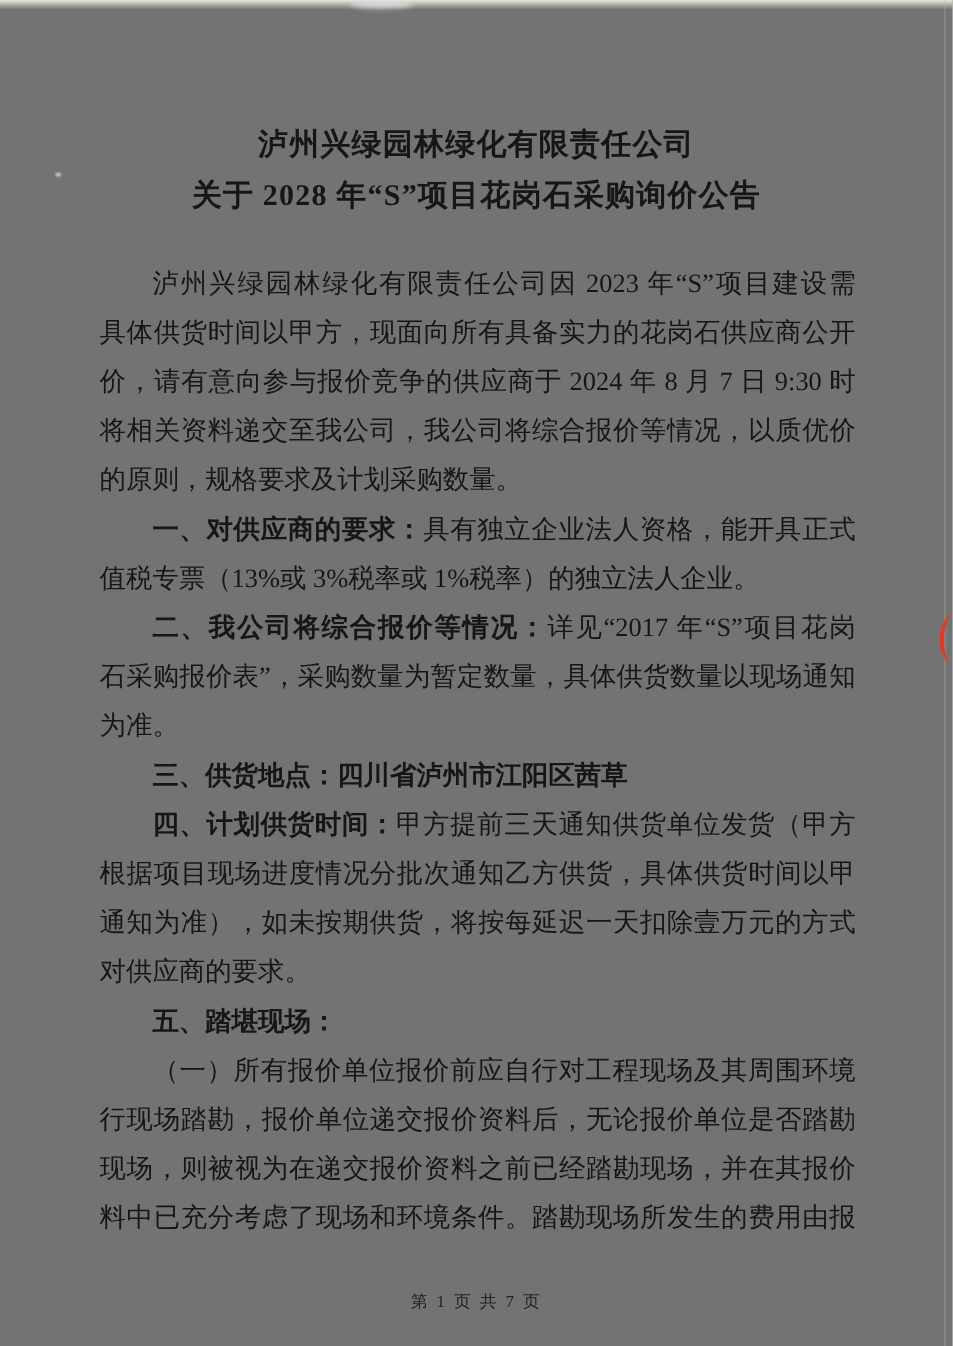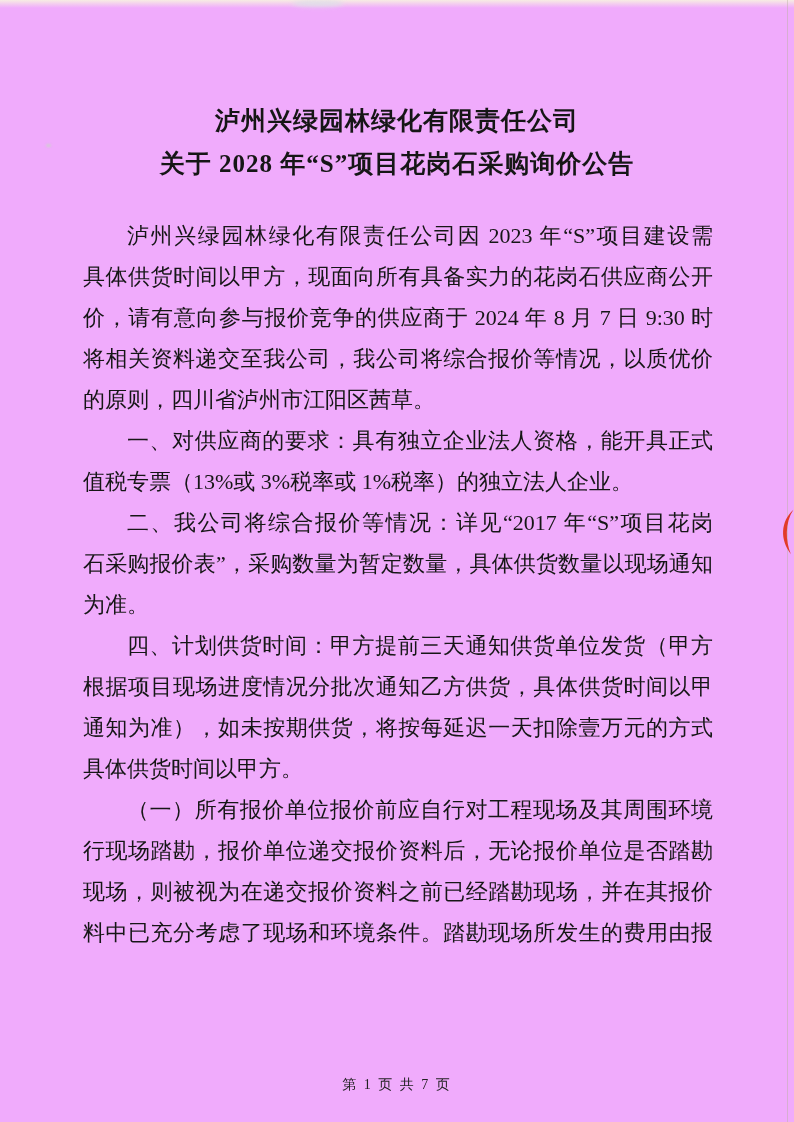--- a/index.html
+++ b/index.html
@@ -8,7 +8,7 @@
     width: 794px;
     height: 1122px;
     margin: 0 auto;
-    background: #f0abfc;
+    background: #737373;
     overflow: hidden;
     font-family: "Liberation Serif", serif;
     color: #161616;

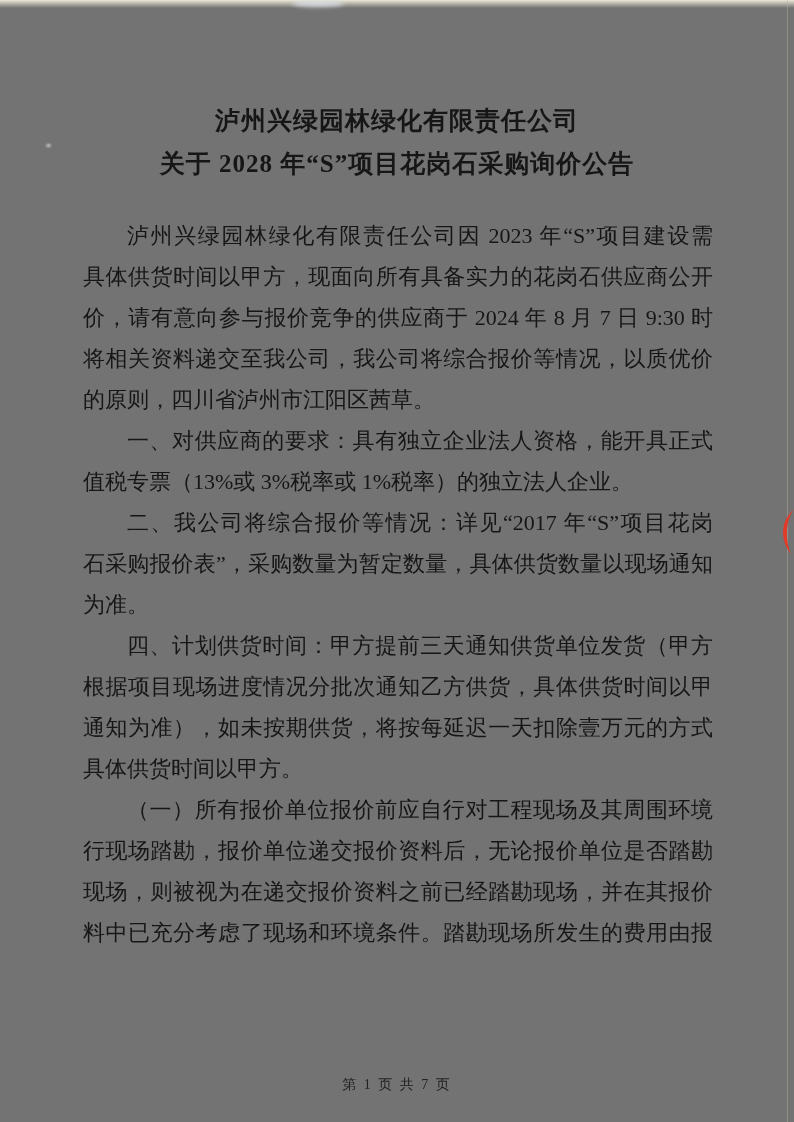--- a/index.html
+++ b/index.html
@@ -85,7 +85,7 @@
       <div class="line fill"><span>具体供货时间以甲方，现面向所有具备实力的花岗石供应商公开询</span></div>
       <div class="line fill"><span>价，请有意向参与报价竞争的供应商于 2024 年 8 月 7 日 9:30 时前</span></div>
       <div class="line fill"><span>将相关资料递交至我公司，我公司将综合报价等情况，以质优价廉</span></div>
-      <div class="line"><span>的原则，四川省泸州市江阳区茜草。</span></div>
+      <div class="line"><span>的原则，规格要求及计划采购数量。</span></div>
       <div class="line indent fill"><span class="hd">一、对供应商的要求：</span><span>具有独立企业法人资格，能开具正式增</span></div>
       <div class="line"><span>值税专票（13%或 3%税率或 1%税率）的独立法人企业。</span></div>
       <div class="line indent fill"><span class="hd">二、我公司将综合报价等情况：</span><span>详见“2017 年“S”项目花岗</span></div>

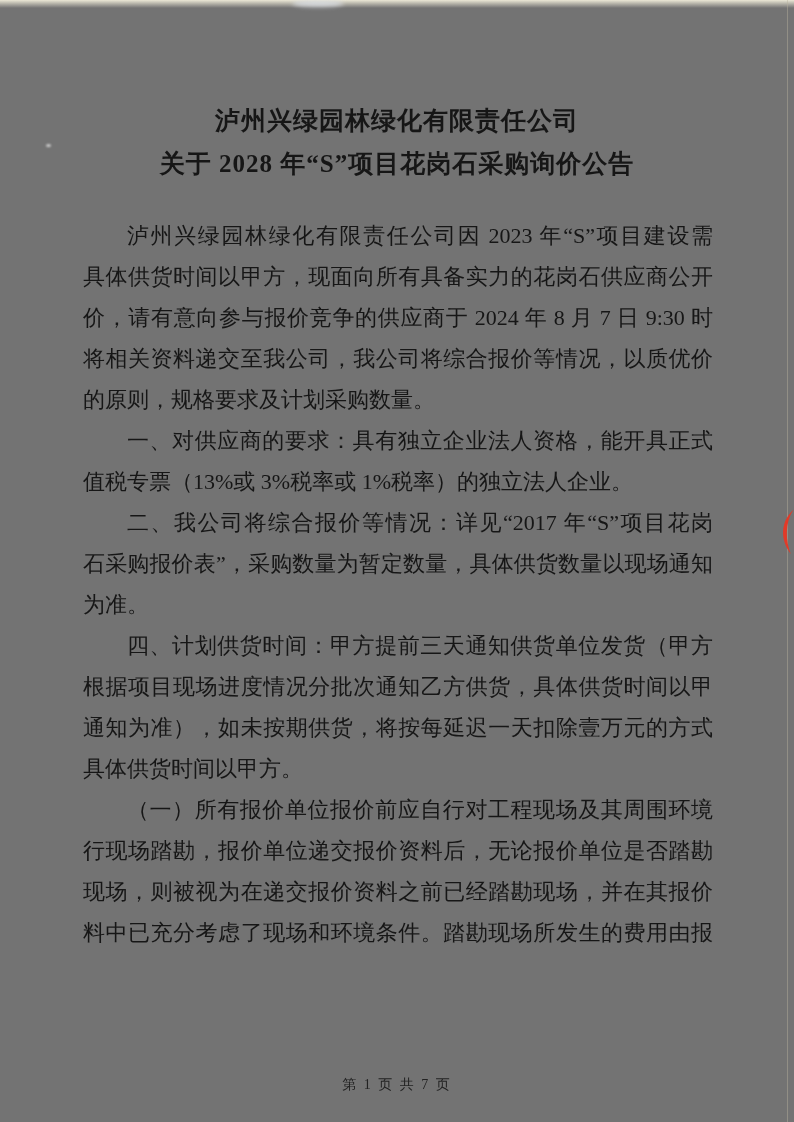--- a/index.html
+++ b/index.html
@@ -52,7 +52,7 @@
   .line.indent { padding-left: 44px; }
   .hd {
     font-family: "Liberation Sans", sans-serif;
-    font-weight: 400;
+    font-weight: 700;
   }
   
   .footer {

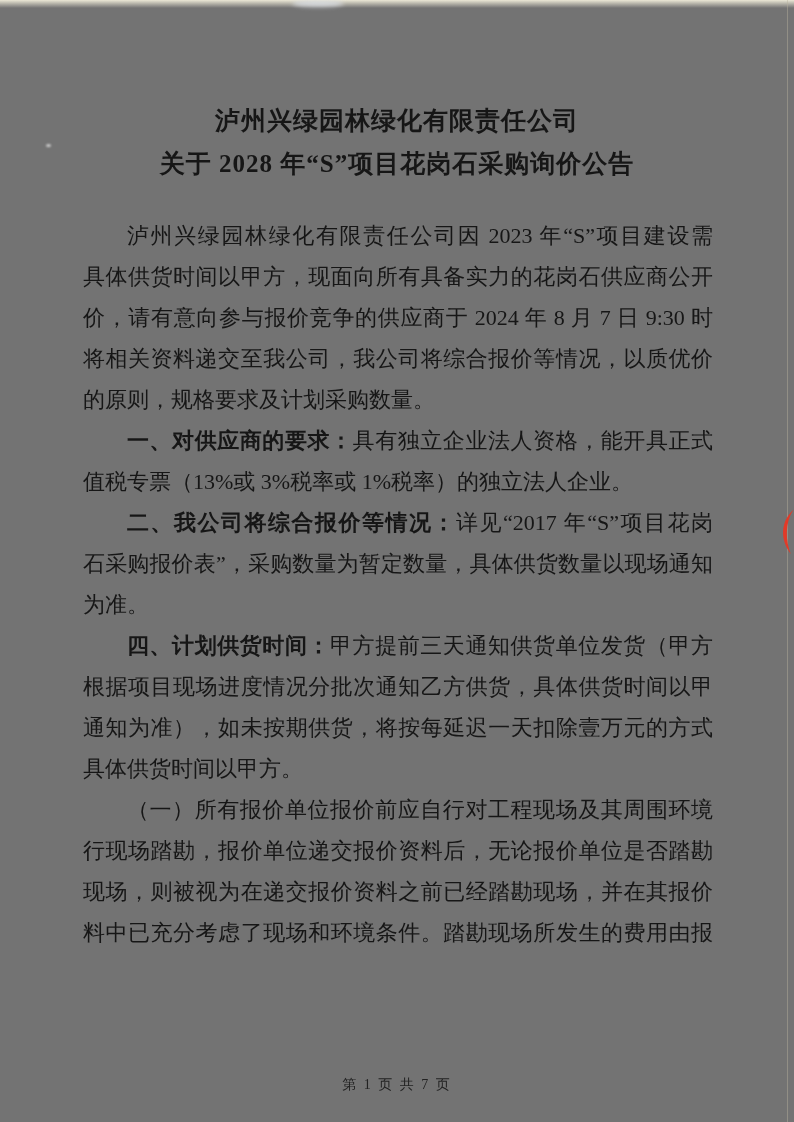--- a/index.html
+++ b/index.html
@@ -91,6 +91,7 @@
       <div class="line indent fill"><span class="hd">二、我公司将综合报价等情况：</span><span>详见“2017 年“S”项目花岗</span></div>
       <div class="line fill"><span>石采购报价表”，采购数量为暂定数量，具体供货数量以现场通知</span></div>
       <div class="line"><span>为准。</span></div>
+      <div class="line indent"><span class="hd">三、供货地点：四川省泸州市江阳区茜草</span></div>
       <div class="line indent fill"><span class="hd">四、计划供货时间：</span><span>甲方提前三天通知供货单位发货（甲方将</span></div>
       <div class="line fill"><span>根据项目现场进度情况分批次通知乙方供货，具体供货时间以甲方</span></div>
       <div class="line fill"><span>通知为准），如未按期供货，将按每延迟一天扣除壹万元的方式扣</span></div>

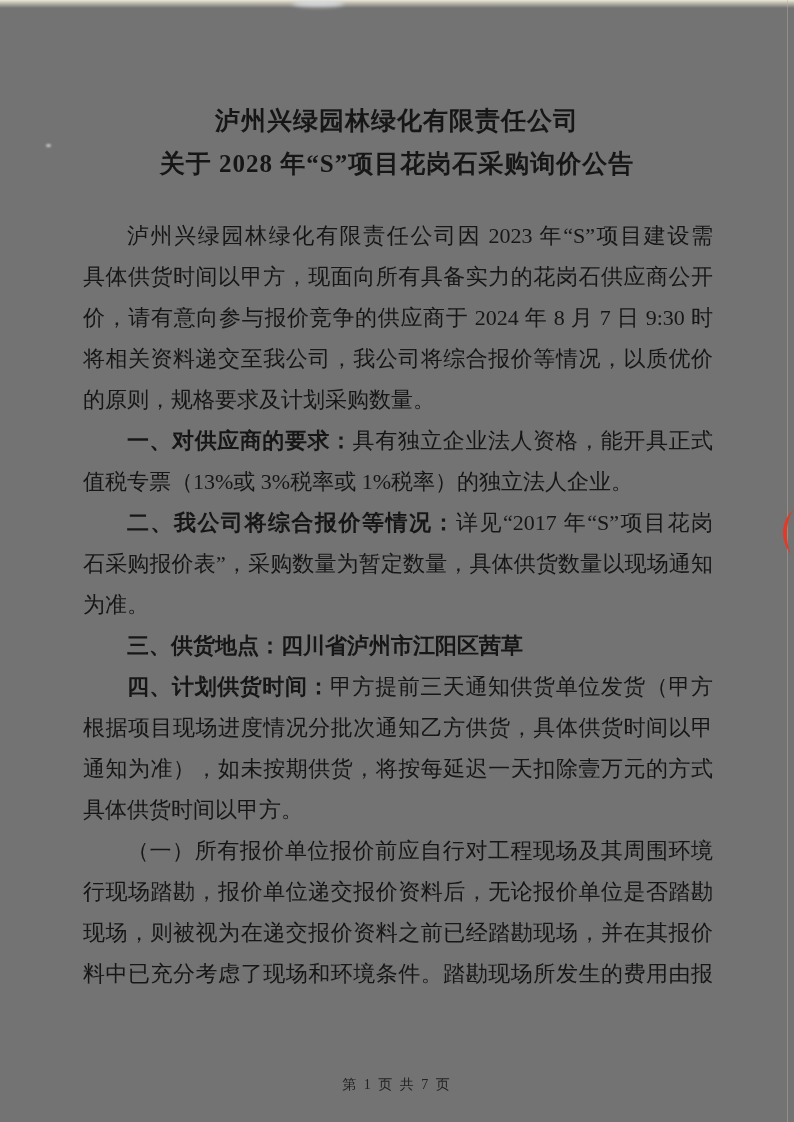--- a/index.html
+++ b/index.html
@@ -95,7 +95,7 @@
       <div class="line indent fill"><span class="hd">四、计划供货时间：</span><span>甲方提前三天通知供货单位发货（甲方将</span></div>
       <div class="line fill"><span>根据项目现场进度情况分批次通知乙方供货，具体供货时间以甲方</span></div>
       <div class="line fill"><span>通知为准），如未按期供货，将按每延迟一天扣除壹万元的方式扣</span></div>
-      <div class="line"><span>具体供货时间以甲方。</span></div>
+      <div class="line"><span>对供应商的要求。</span></div>
       <div class="line indent fill"><span>（一）所有报价单位报价前应自行对工程现场及其周围环境进</span></div>
       <div class="line fill"><span>行现场踏勘，报价单位递交报价资料后，无论报价单位是否踏勘过</span></div>
       <div class="line fill"><span>现场，则被视为在递交报价资料之前已经踏勘现场，并在其报价资</span></div>

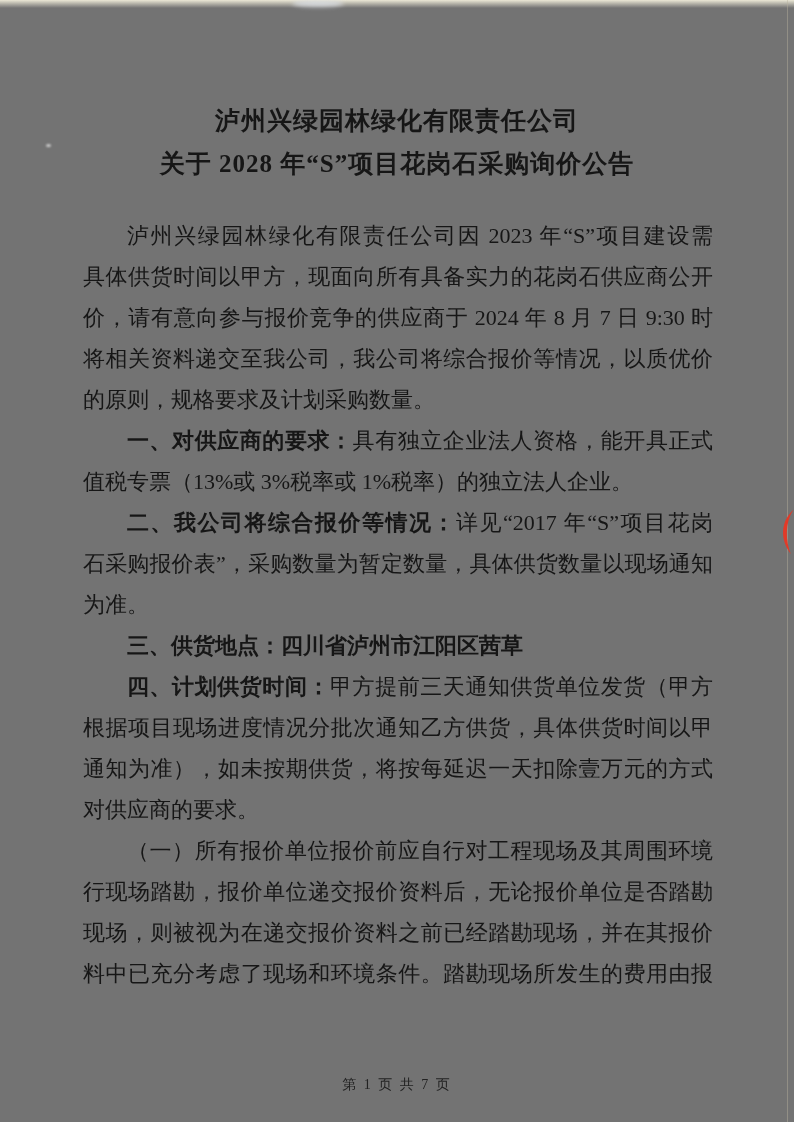--- a/index.html
+++ b/index.html
@@ -96,6 +96,7 @@
       <div class="line fill"><span>根据项目现场进度情况分批次通知乙方供货，具体供货时间以甲方</span></div>
       <div class="line fill"><span>通知为准），如未按期供货，将按每延迟一天扣除壹万元的方式扣</span></div>
       <div class="line"><span>对供应商的要求。</span></div>
+      <div class="line indent"><span class="hd">五、踏堪现场：</span></div>
       <div class="line indent fill"><span>（一）所有报价单位报价前应自行对工程现场及其周围环境进</span></div>
       <div class="line fill"><span>行现场踏勘，报价单位递交报价资料后，无论报价单位是否踏勘过</span></div>
       <div class="line fill"><span>现场，则被视为在递交报价资料之前已经踏勘现场，并在其报价资</span></div>

